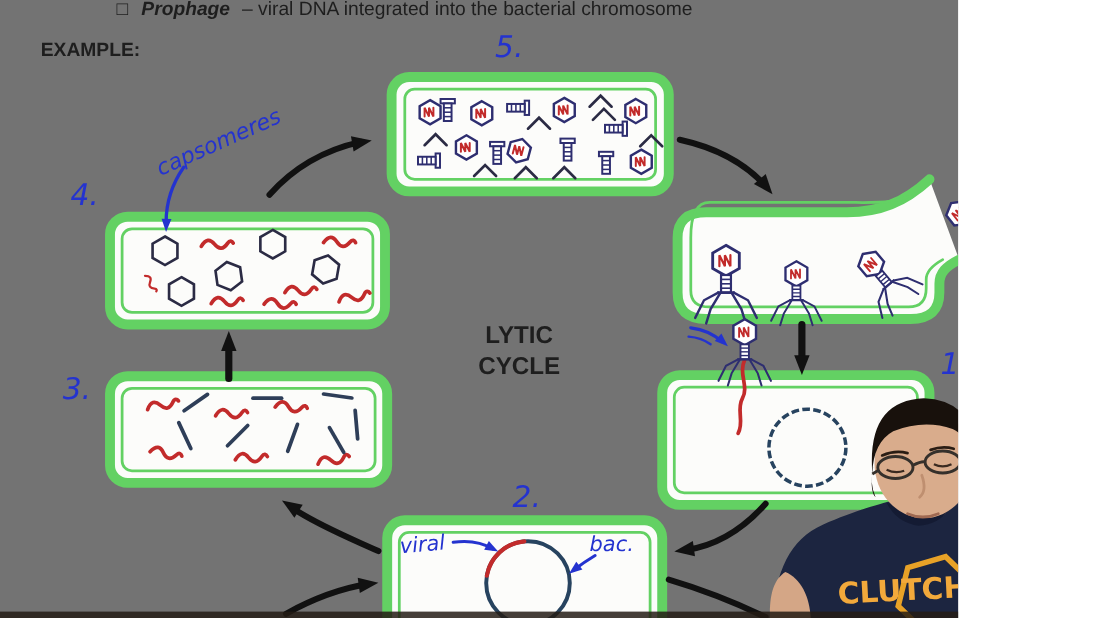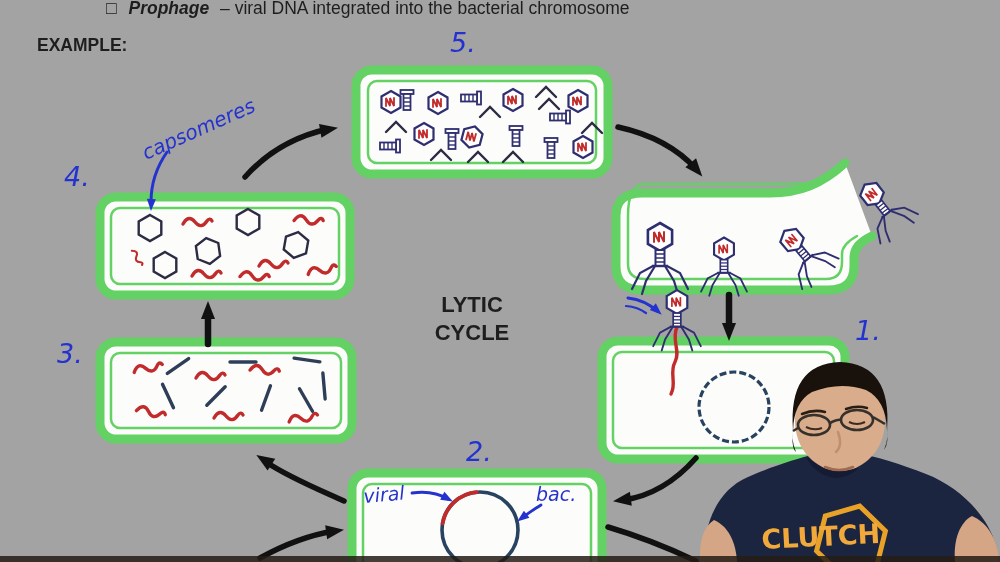--- a/index.html
+++ b/index.html
@@ -3,7 +3,7 @@
 <meta charset="utf-8">
 <style>
   html,body{margin:0;padding:0;background:#ffffff;}
-  .stage{position:relative;width:1000px;height:562px;background:#a3a3a3;overflow:hidden;
+  .stage{position:relative;width:871px;height:562px;background:#737373;overflow:hidden;
          font-family:"Liberation Sans",sans-serif;}
   svg{display:block;}
   text{user-select:none;}

